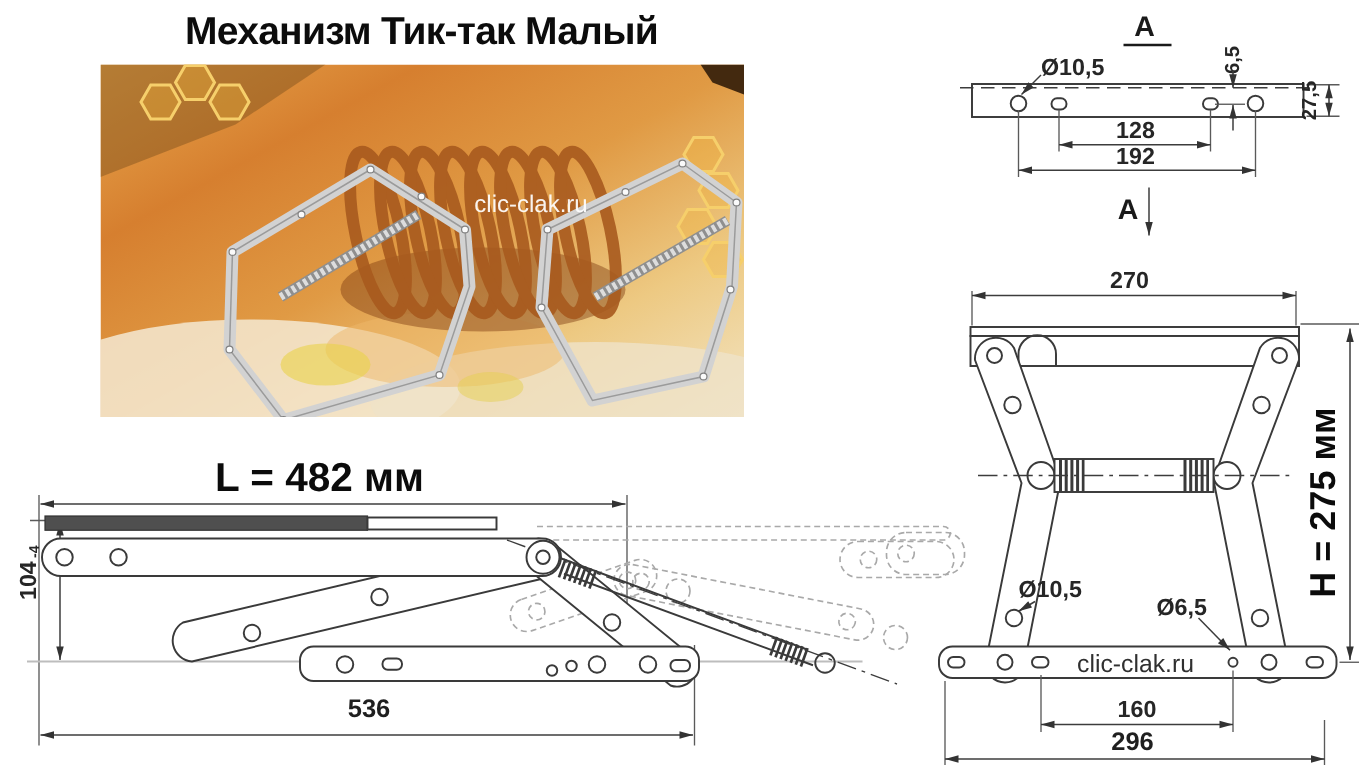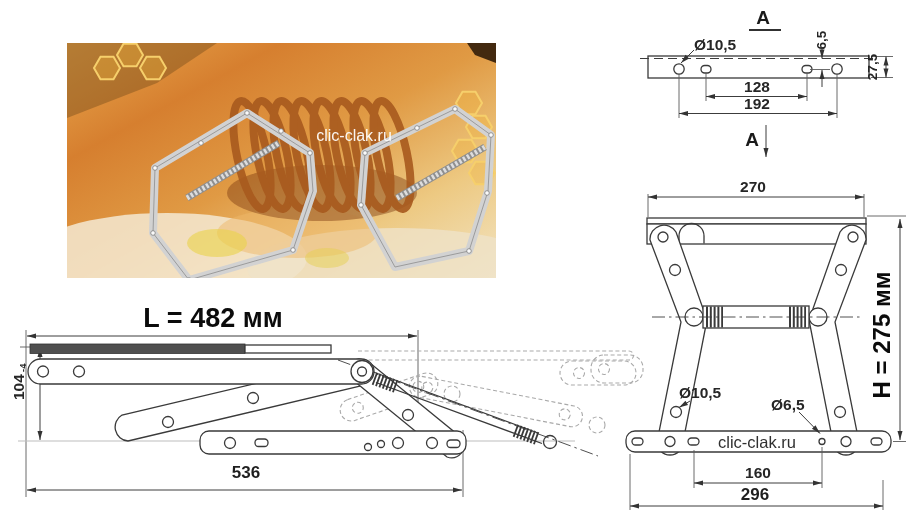--- a/index.html
+++ b/index.html
@@ -35,6 +35,7 @@
 
 <div class="page">
 
+  <div class="title">Механизм Тик-так Малый</div>
 
   <div class="photo">
     <svg width="429" height="235" viewBox="0 0 429 235">

